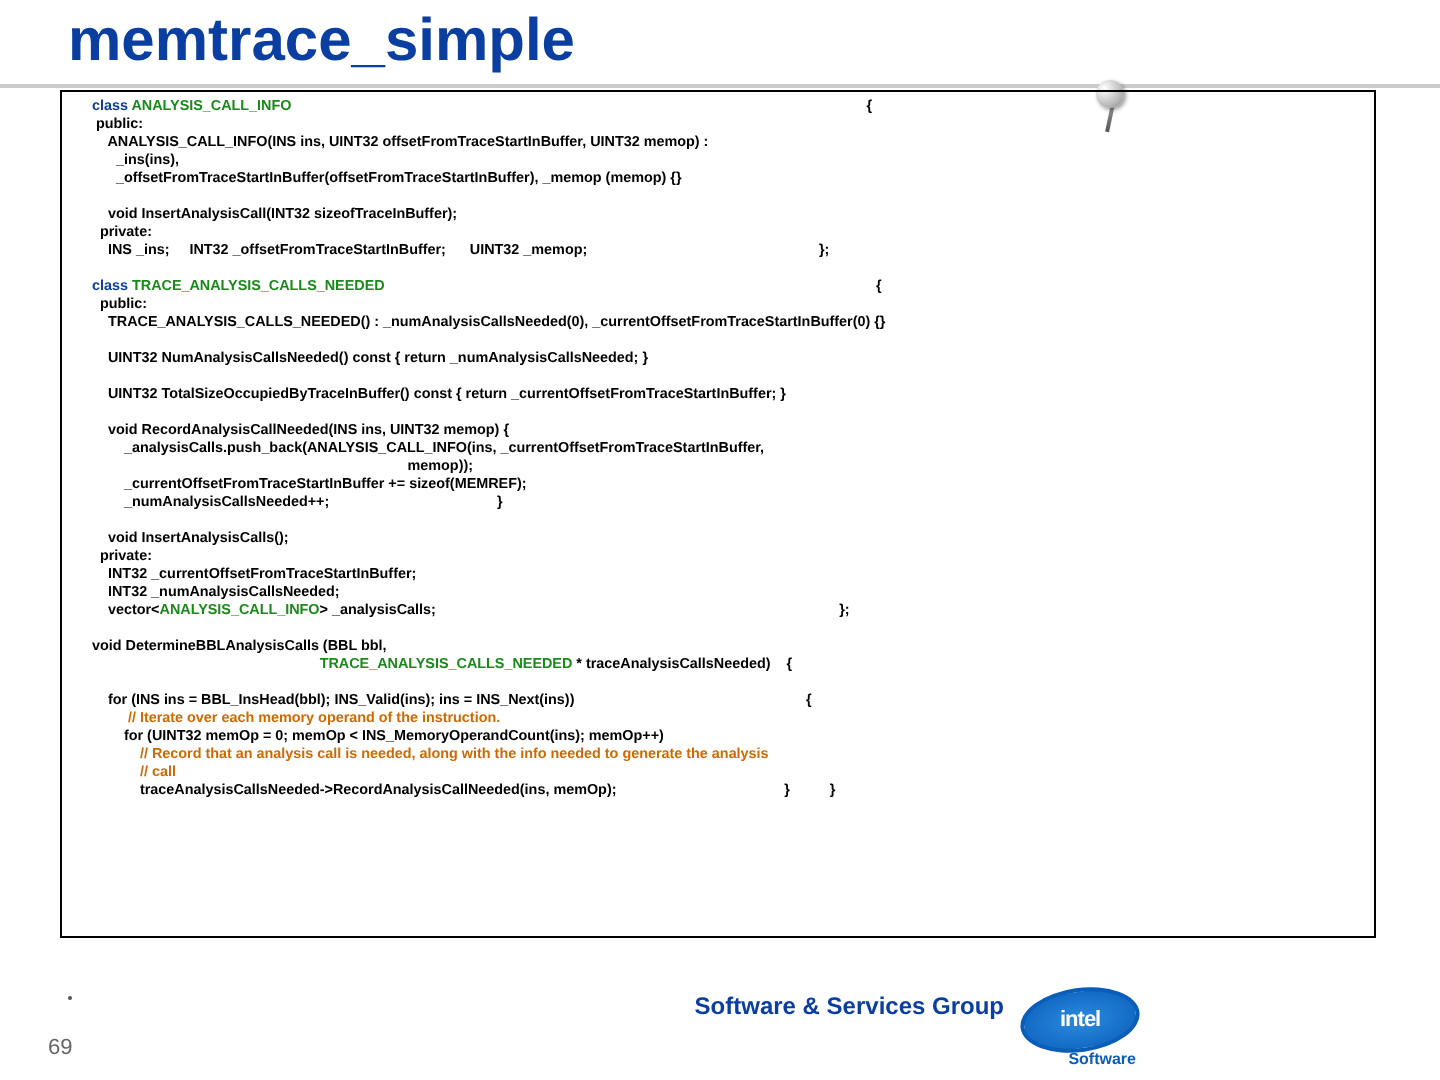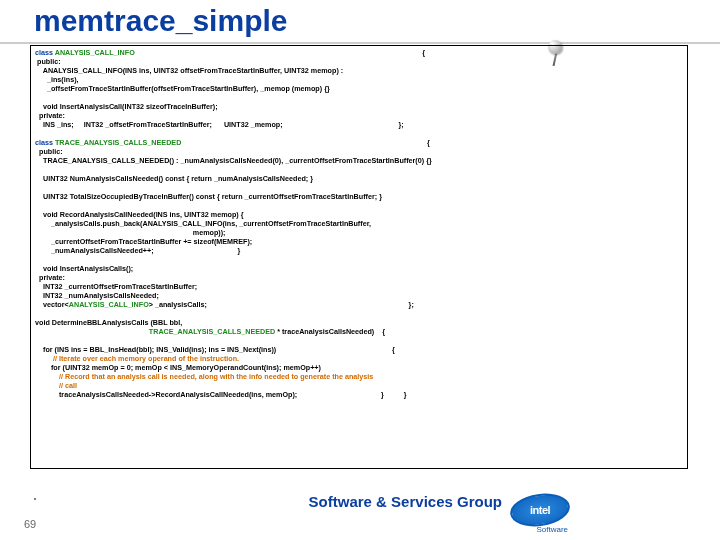--- a/index.html
+++ b/index.html
@@ -43,7 +43,7 @@
     height: 424px;
     border: 1px solid #000;
     box-sizing: border-box;
-    padding: 2px 4px;
+    padding: 2px 15px;
     font-family: Verdana, Arial, sans-serif;
     font-size: 7.2px;
     line-height: 1.25;

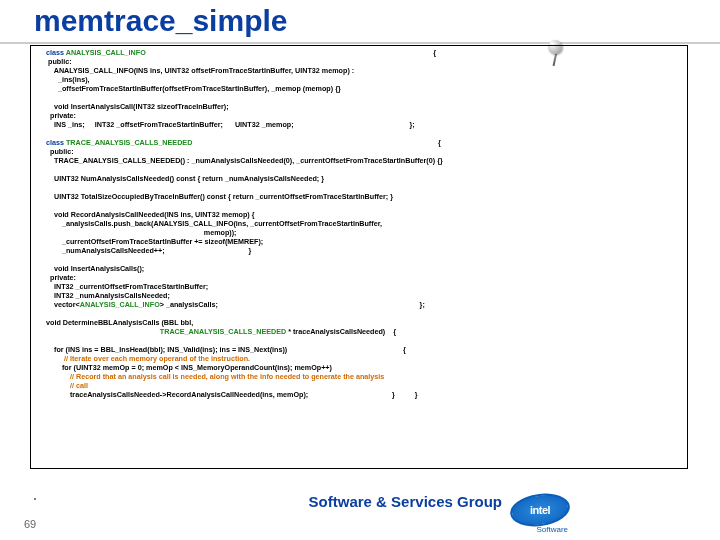--- a/index.html
+++ b/index.html
@@ -59,7 +59,7 @@
     position: absolute;
     bottom: 30px;
     right: 82px;
-    font-size: 15px;
+    font-size: 12px;
     font-weight: 700;
     color: #0a3ea0;
   }

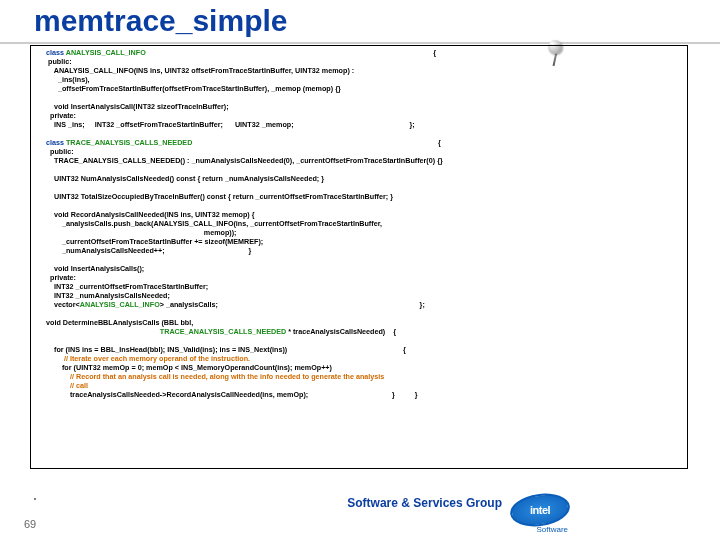--- a/index.html
+++ b/index.html
@@ -97,7 +97,7 @@
     right: 2px;
     font-size: 8px;
     color: #0a5db8;
-    font-weight: 400;
+    font-weight: 700;
   }
   .slide-num {
     position: absolute;

